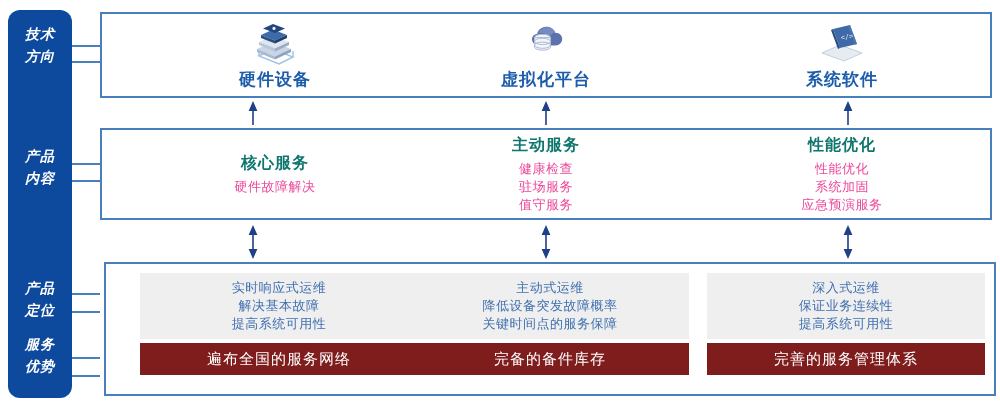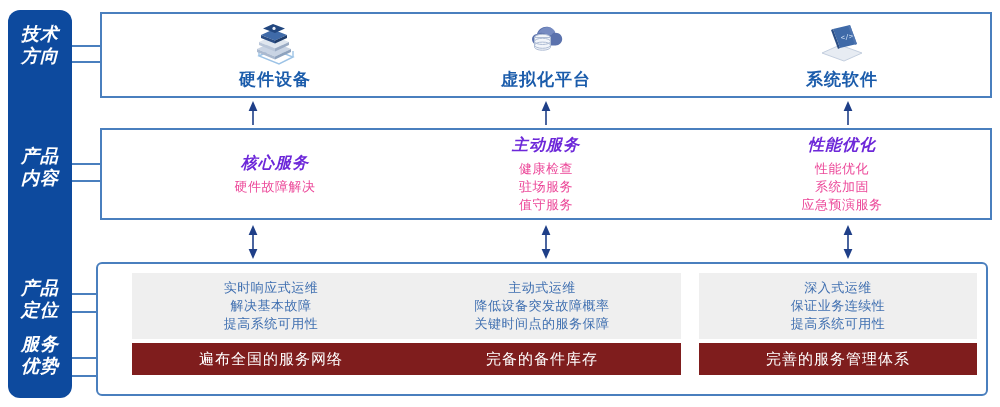--- a/index.html
+++ b/index.html
@@ -19,7 +19,7 @@
   .rail-label{
     position:absolute;left:8px;width:64px;
     color:#ffffff;font-weight:bold;font-style:italic;
-    font-size:18px;line-height:22px;text-align:center;
+    font-size:14px;line-height:22px;text-align:center;
     letter-spacing:1px;
   }
   .rail-label span{display:block;}

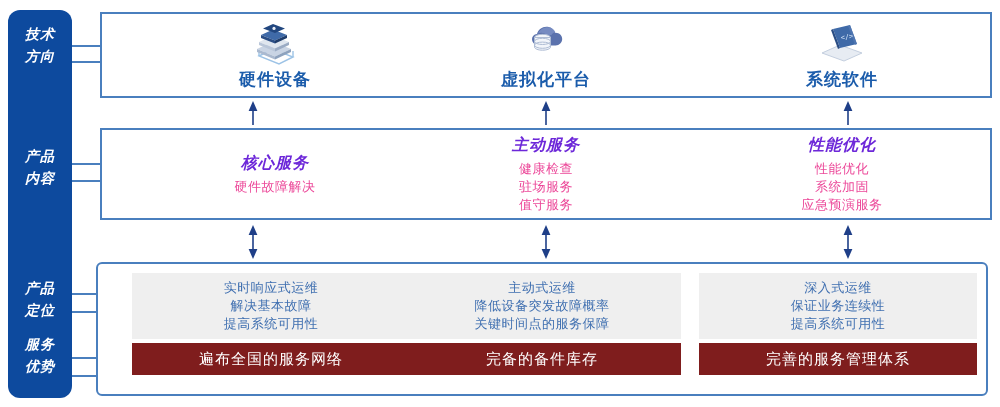--- a/index.html
+++ b/index.html
@@ -62,9 +62,8 @@
     align-items:center;justify-content:center;text-align:center;
   }
   .content-title{
-    color:#6d28d9;font-size:16px;font-weight:bold;letter-spacing:1px;
+    color:#0f766e;font-size:16px;font-weight:bold;letter-spacing:1px;
     margin-bottom:4px;
-    font-style:italic;
   }
   .content-line{
     color:#ec4899;font-size:13px;line-height:18px;letter-spacing:.5px;

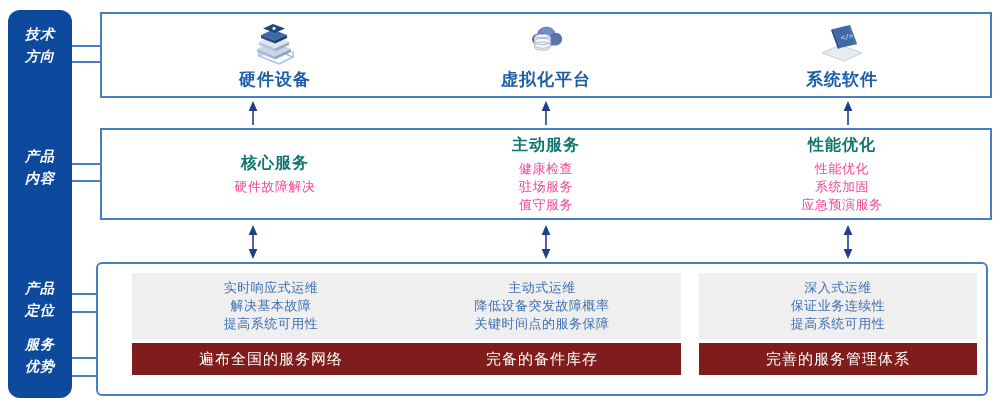--- a/index.html
+++ b/index.html
@@ -38,7 +38,7 @@
   }
   #sec-tech{left:100px;top:12px;width:892px;height:86px;}
   #sec-content{left:100px;top:128px;width:892px;height:92px;}
-  #sec-bottom{left:96px;top:262px;width:892px;height:134px;border-radius:6px;}
+  #sec-bottom{left:104px;top:262px;width:892px;height:134px;}
 
   
   .col{position:absolute;top:0;height:100%;}

